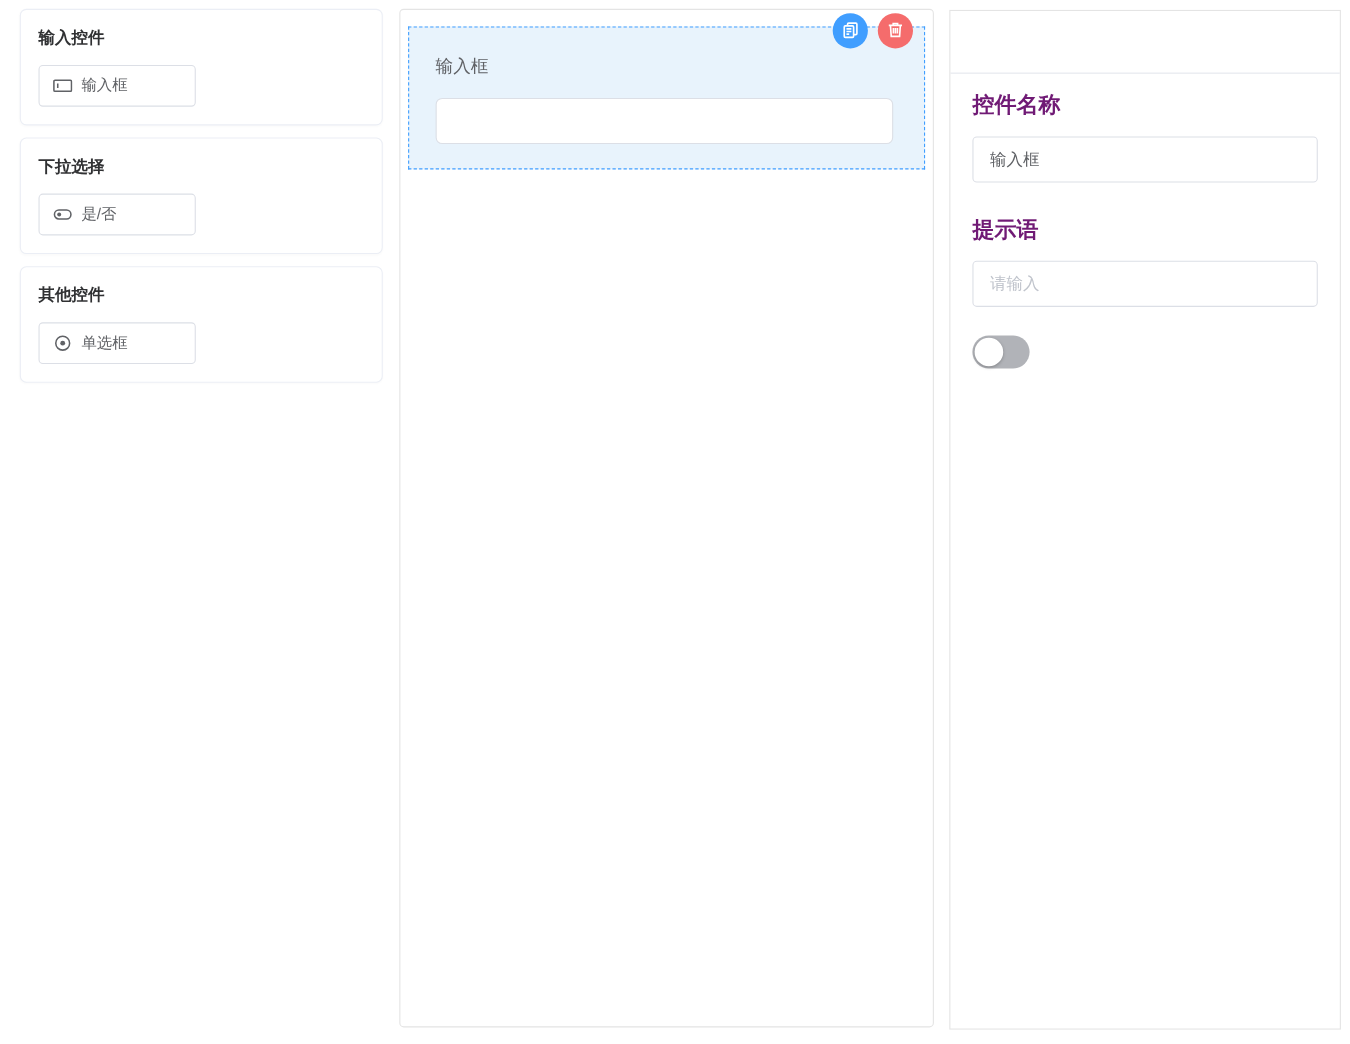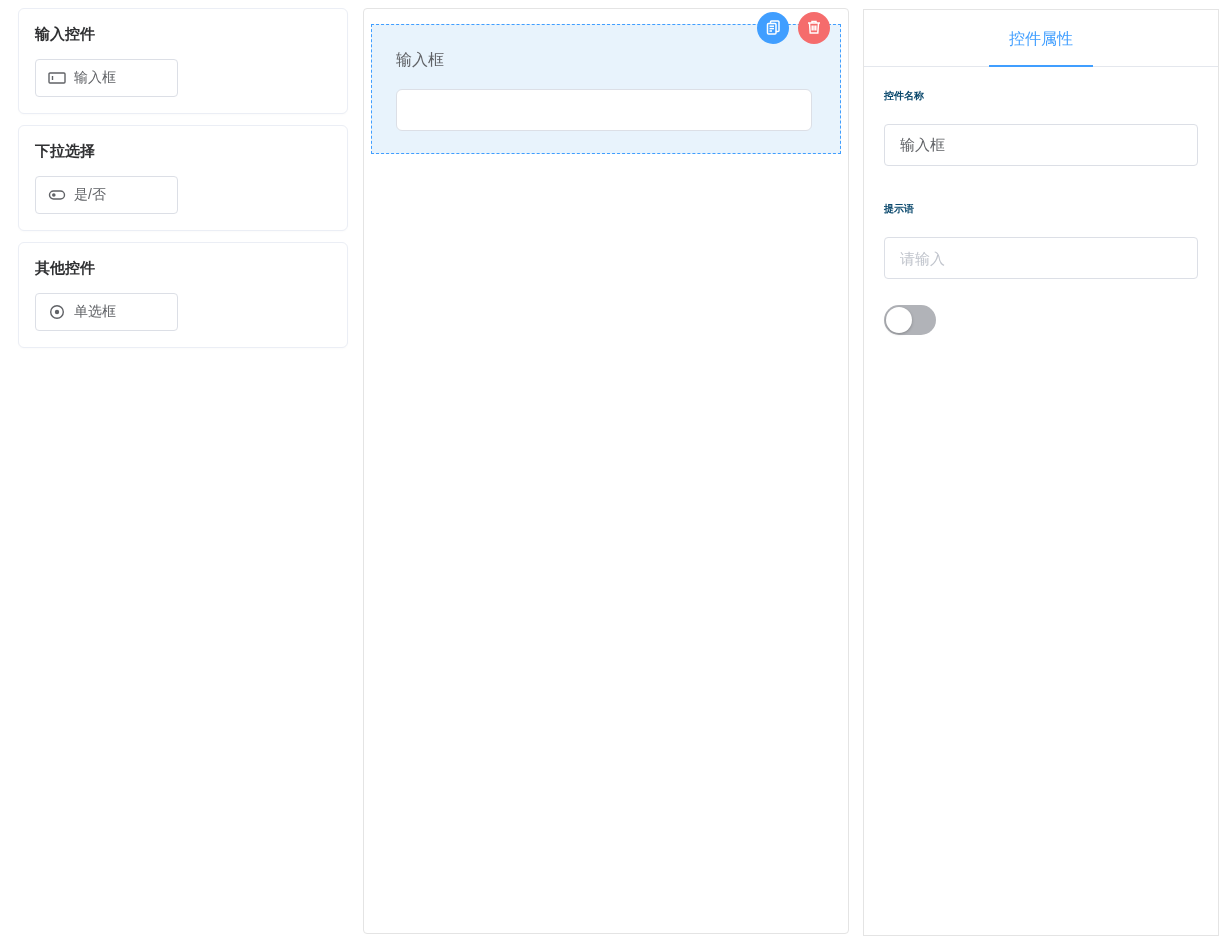--- a/index.html
+++ b/index.html
@@ -190,10 +190,6 @@
 
   <aside class="props">
     <div class="tabbar">
-      <div class="tab active">
-        <span>控件属性</span>
-        <i class="underline"></i>
-      </div>
     </div>
     <div class="props-body">
       <div class="field-label">控件名称</div>

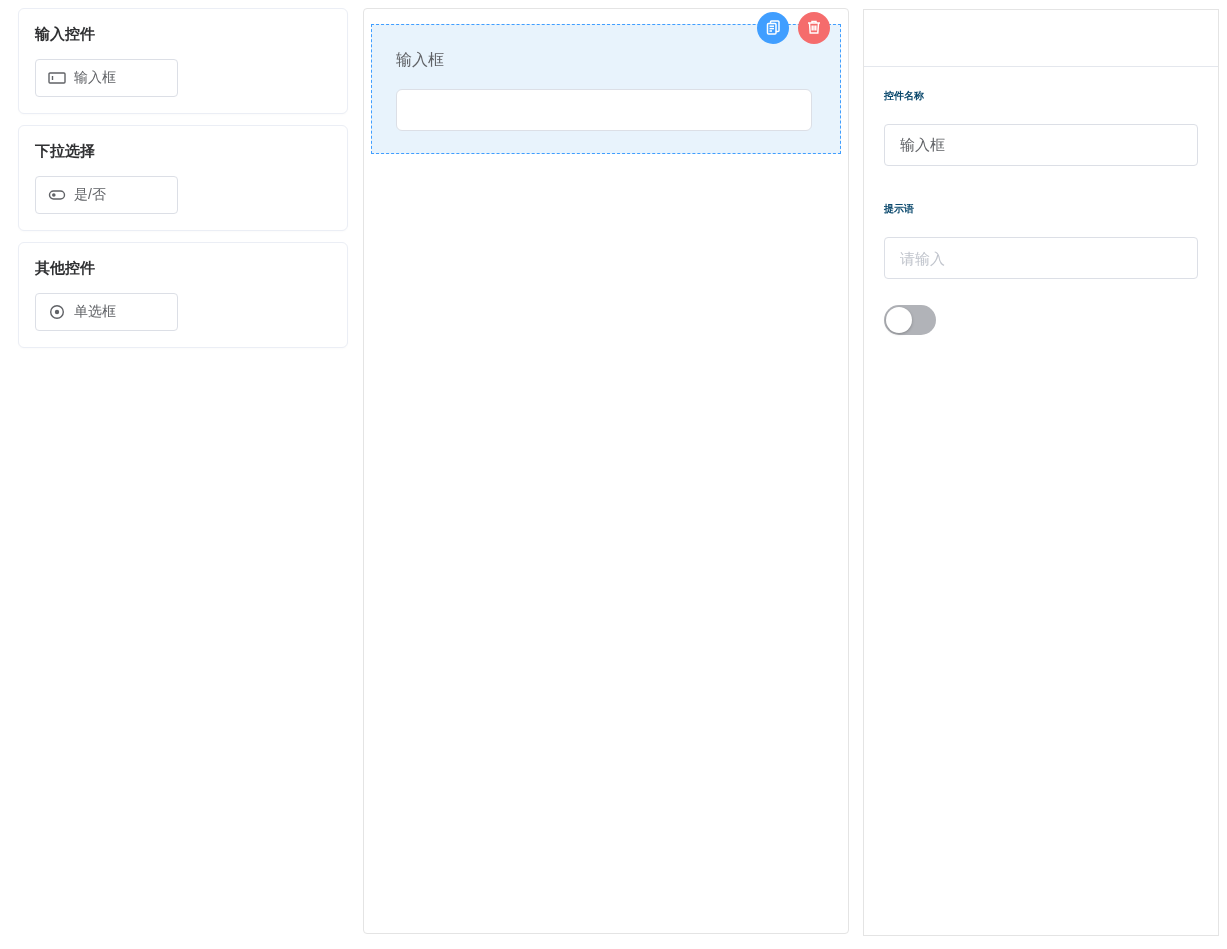--- a/index.html
+++ b/index.html
@@ -86,7 +86,7 @@
     width: 104px; height: 2px; background: #409eff;
   }
   .props-body { padding: 20px; }
-  .field-label { font-size: 10px; font-weight: bold; color: #0c4a6e; line-height: 18px; }
+  .field-label { font-size: 20px; font-weight: bold; color: #701a75; line-height: 18px; }
   .prop-input {
     display: block; width: 100%; height: 42px;
     margin-top: 19px;

